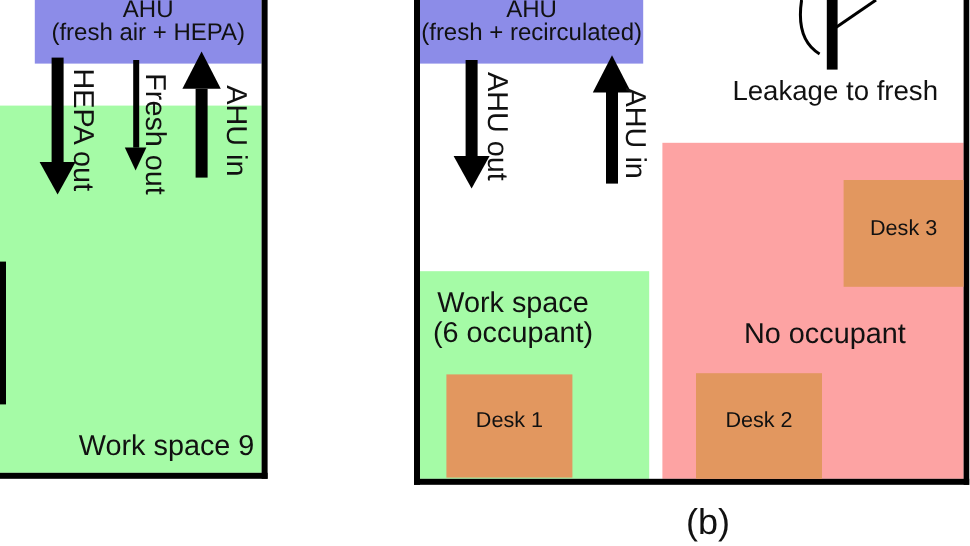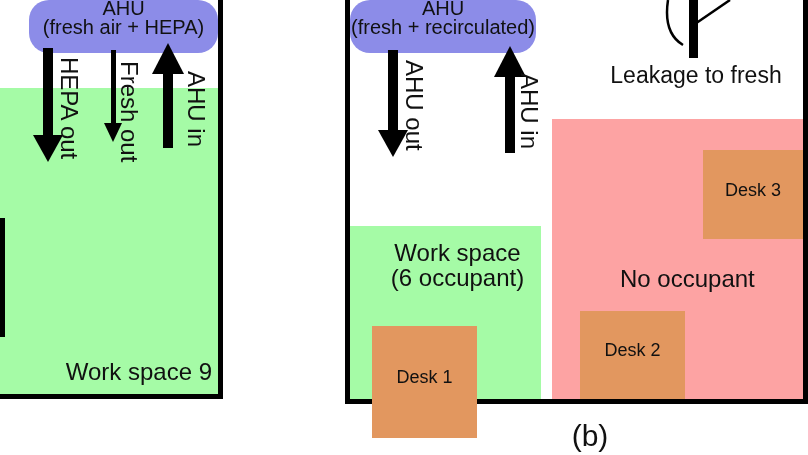--- a/index.html
+++ b/index.html
@@ -11,7 +11,7 @@
   
   .wall{background:#000;}
   
-  .ahu-box{background:#8c8ce8;border-radius:20px;}
+  .ahu-box{background:#8c8ce8;}
   .green{background:#a5fba6;}
   .pink{background:#fda3a3;}
   .desk{background:#e2975f;display:flex;flex-direction:column;justify-content:center;align-items:center;}

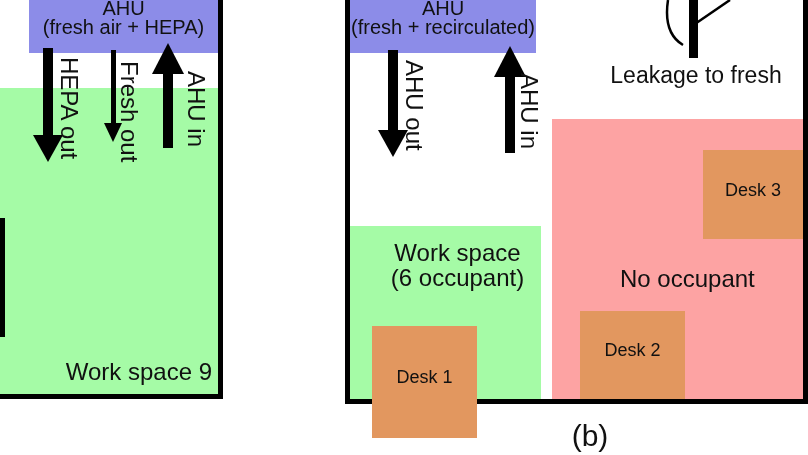--- a/index.html
+++ b/index.html
@@ -101,7 +101,7 @@
     <span class="desk-label">Desk 3</span>
   </div>
 
-  <div class="abs room-label tac" style="left:362px;top:240px;width:191px;">
+  <div class="abs room-label tac" style="left:332px;top:240px;width:191px;">
     <div>Work space</div>
     <div>(6 occupant)</div>
   </div>

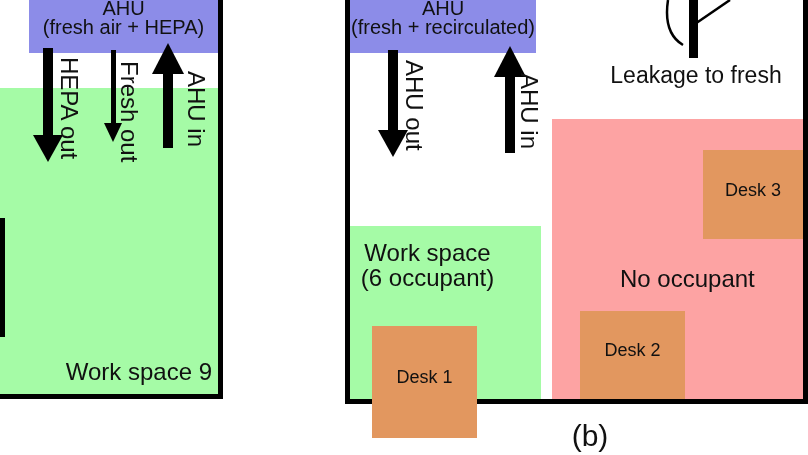--- a/index.html
+++ b/index.html
@@ -91,7 +91,7 @@
 
   <div class="abs leakage" style="left:606px;top:62px;width:180px;">Leakage to fresh</div>
 
-  <div class="abs desk" style="left:372px;top:326px;width:105px;height:112px;">
+  <div class="abs desk" style="left:372px;top:312px;width:105px;height:86px;">
     <span class="desk-label">Desk 1</span>
   </div>
   <div class="abs desk" style="left:558px;top:311px;width:105px;height:88px;margin-left:22px;">

